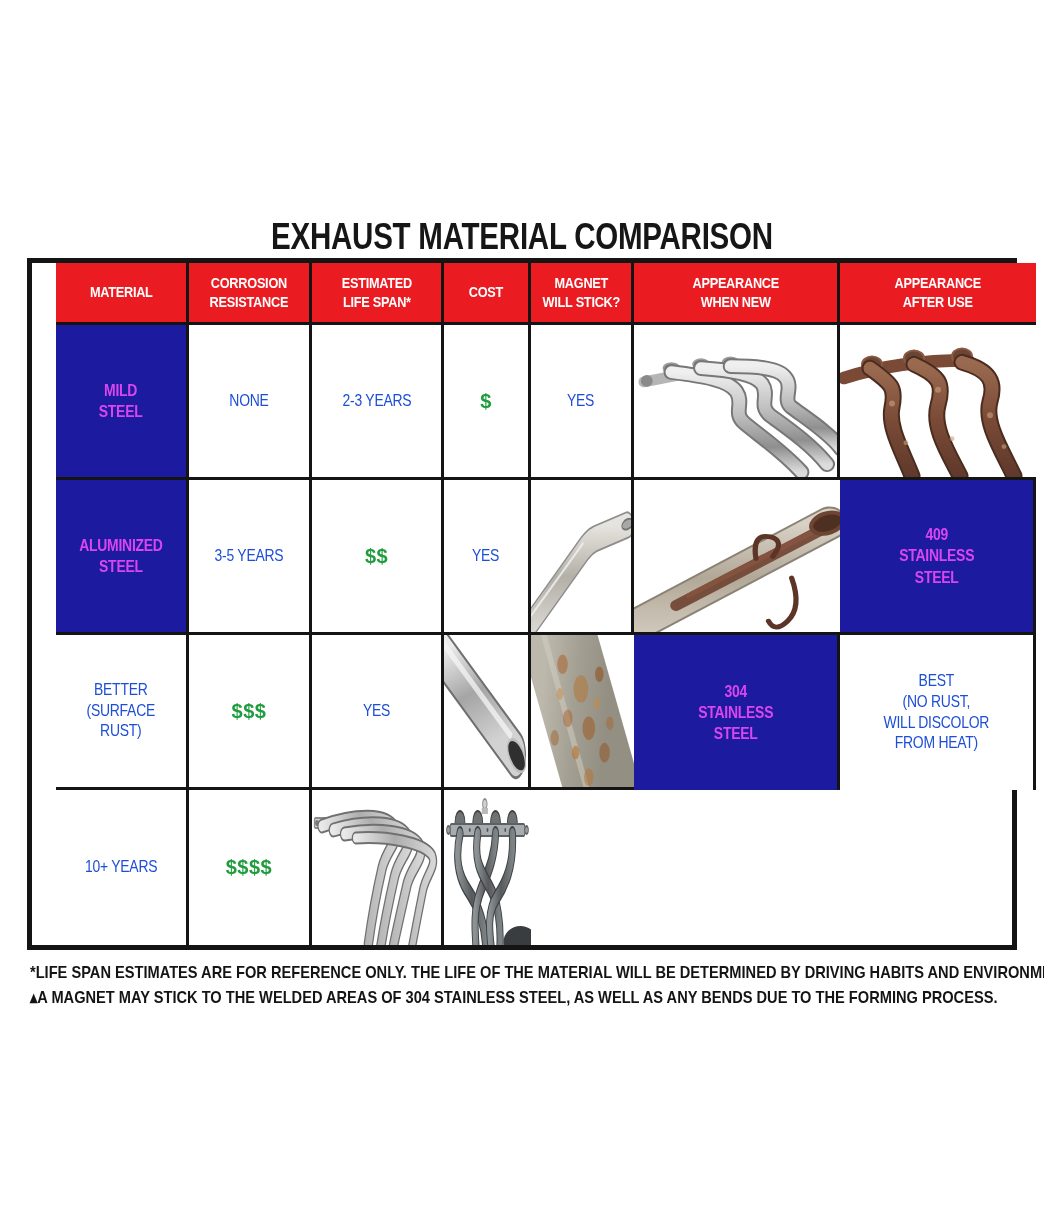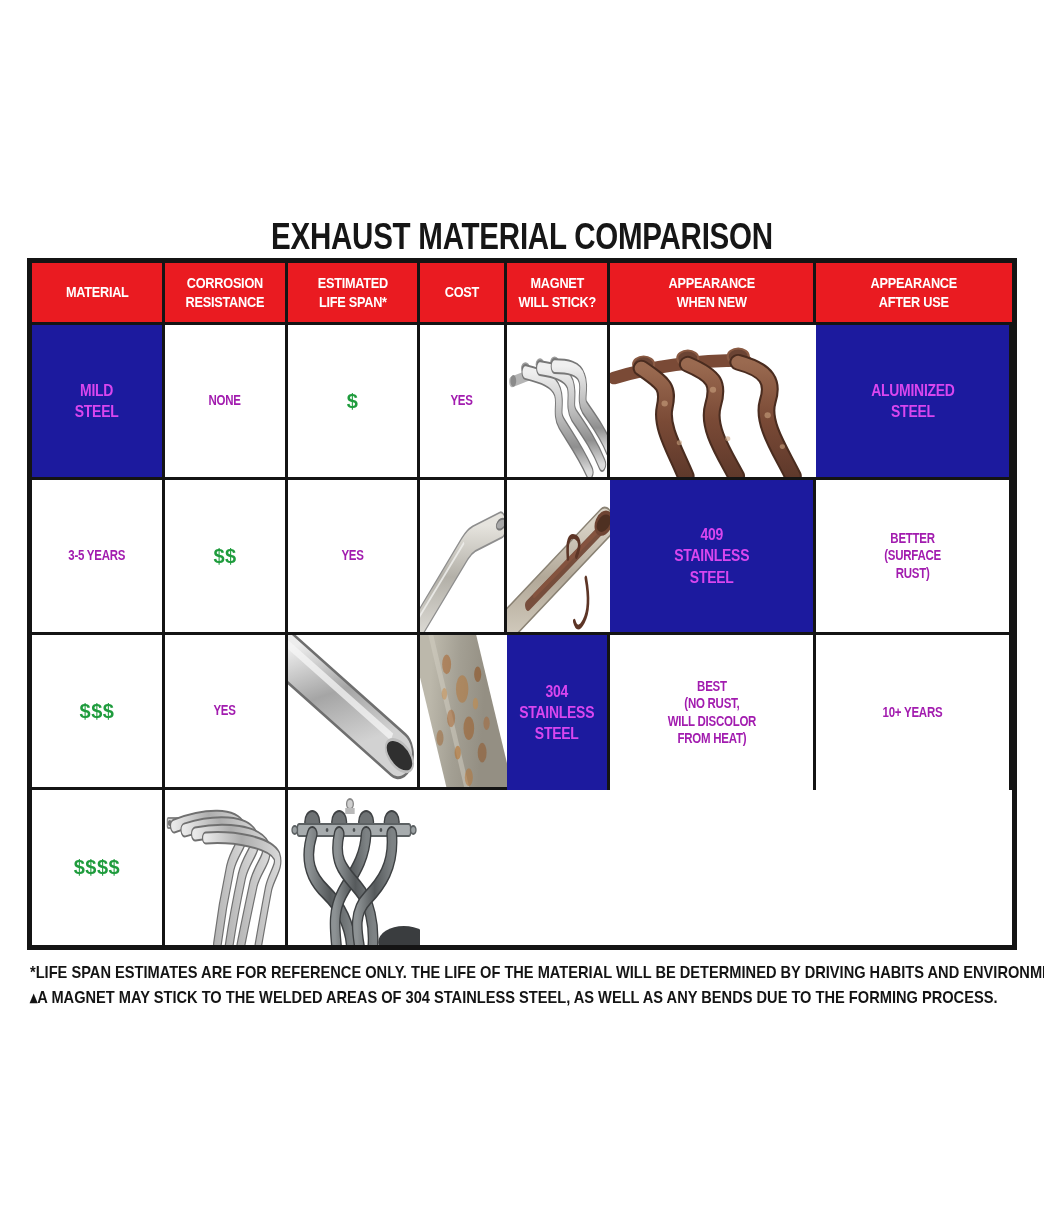--- a/index.html
+++ b/index.html
@@ -13,7 +13,7 @@
   .tbl{position:absolute;left:27px;top:258px;width:990px;box-sizing:border-box;
        border:5px solid #141414;display:grid;
        grid-template-columns:133px 123px 132px 87px 103px 206px 196px;
-       grid-template-rows:62px 155px 155px 155px 155px;background:#ffffff;}
+       grid-template-rows:62px 155px 155px 155px 155px;background:#ffffff;padding-left:24px;}
   .cell{border-right:3px solid #141414;border-bottom:3px solid #141414;box-sizing:border-box;
         display:flex;align-items:center;justify-content:center;text-align:center;
         white-space:pre-line;overflow:hidden;background:#ffffff;}

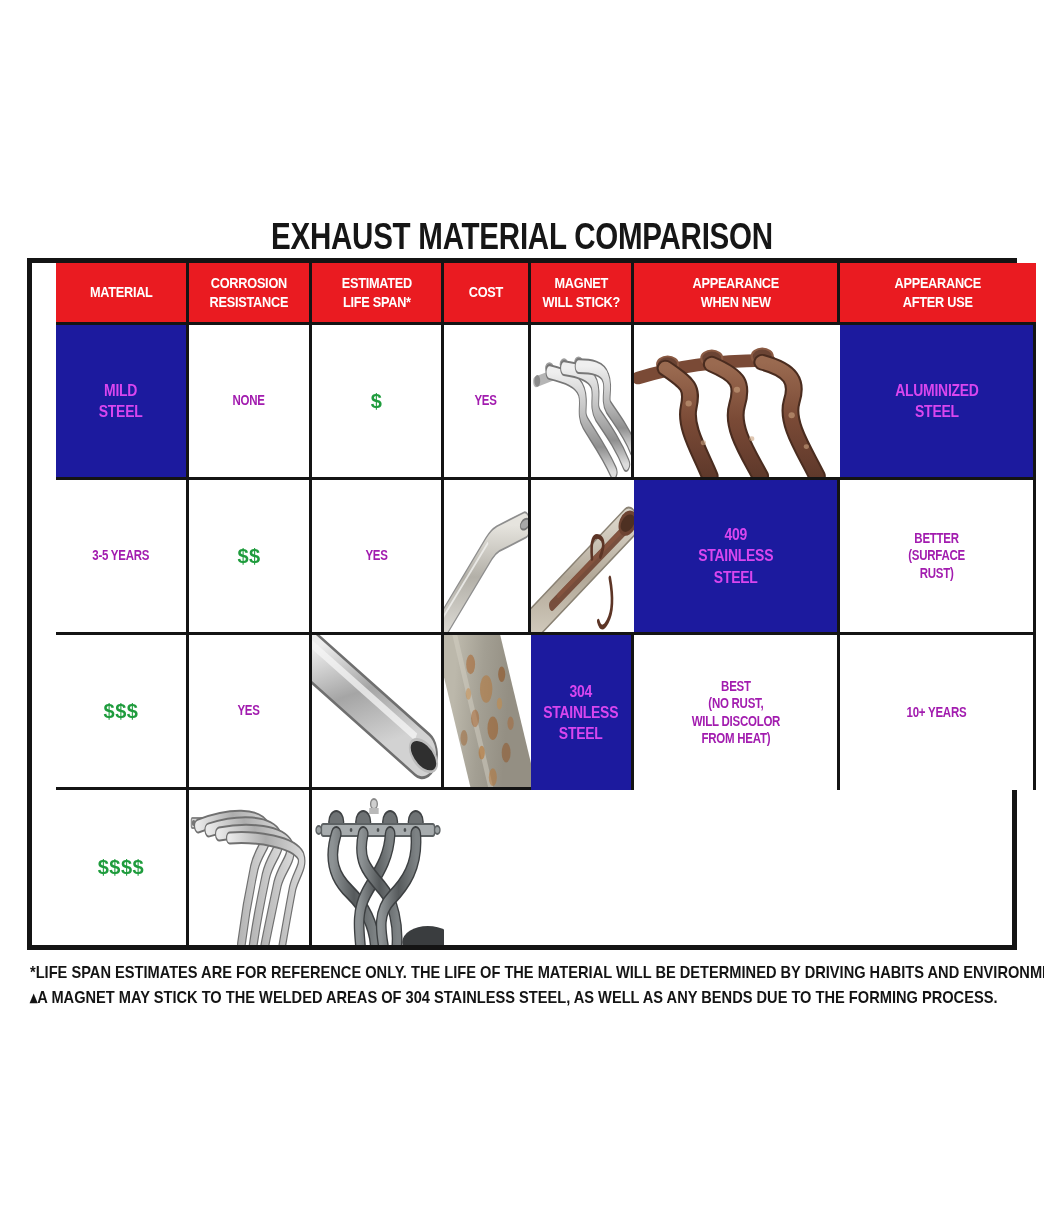--- a/index.html
+++ b/index.html
@@ -21,7 +21,7 @@
   .cell.rl{border-bottom:none;}
   .hcell{background:#ea1b21;color:#ffffff;font-weight:700;font-size:15.5px;line-height:1.18;}
   .mcell{background:#1c1a9e;color:#d946ef;font-weight:700;font-size:17px;line-height:1.25;}
-  .tcell{color:#a21caf;font-weight:700;font-size:14px;line-height:1.22;}
+  .tcell{color:#1d4ed8;font-weight:400;font-size:17px;line-height:1.22;}
   .ccell{color:#1f9c3d;font-weight:700;font-size:20px;letter-spacing:0.5px;}
   .pcell{padding:0;}
   .pcell svg{display:block;width:100%;height:100%;}

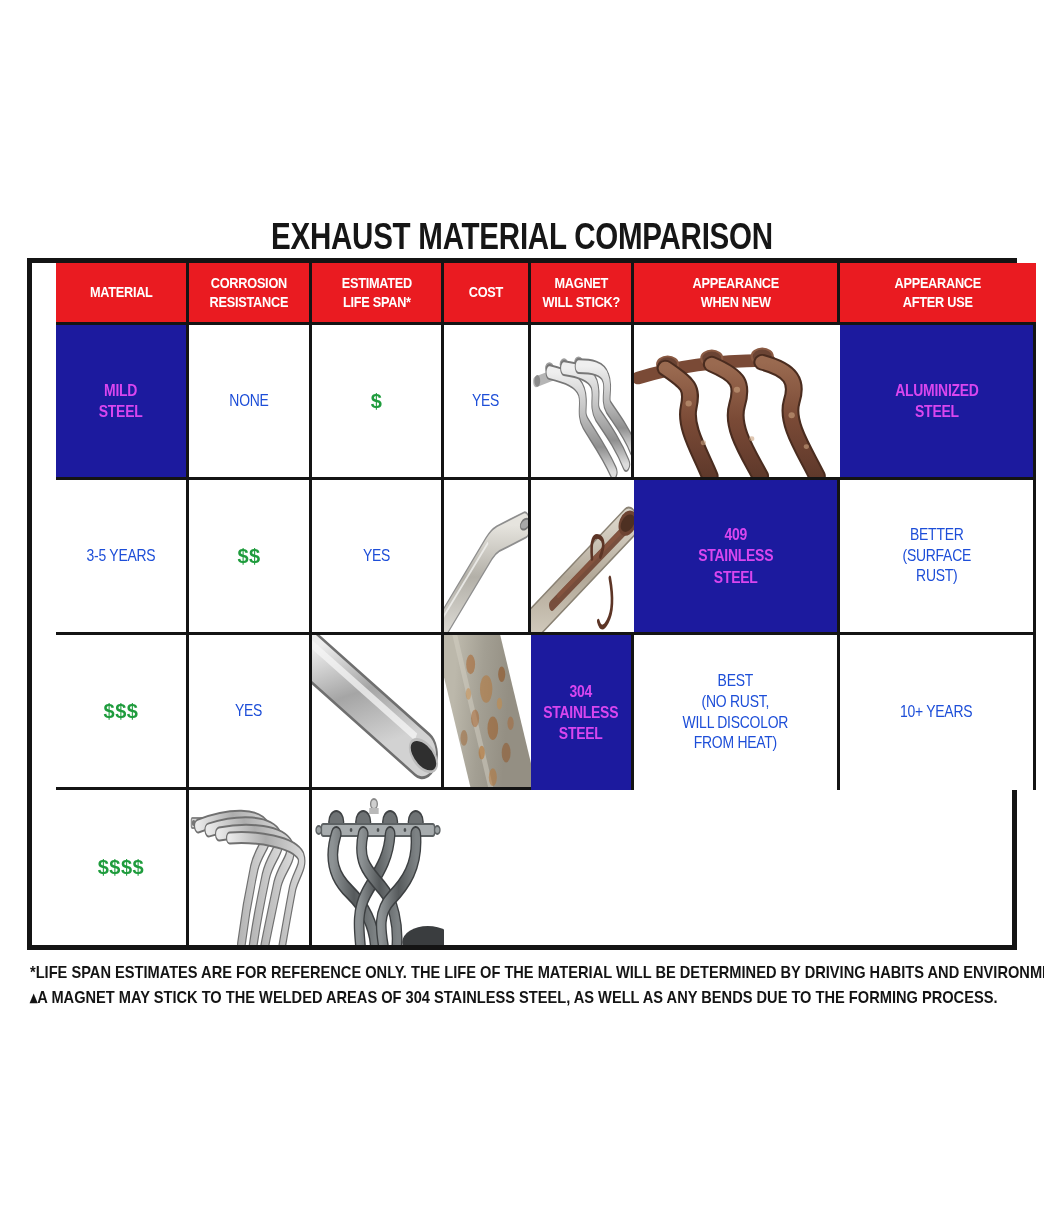--- a/index.html
+++ b/index.html
@@ -55,6 +55,7 @@
     <div class="cell mcell"><span class="cond">MILD
 STEEL</span></div>
     <div class="cell tcell"><span class="cond">NONE</span></div>
+    <div class="cell tcell"><span class="cond">2-3 YEARS</span></div>
     <div class="cell ccell"><span>$</span></div>
     <div class="cell tcell"><span class="cond">YES</span></div>
     <div class="cell pcell">

